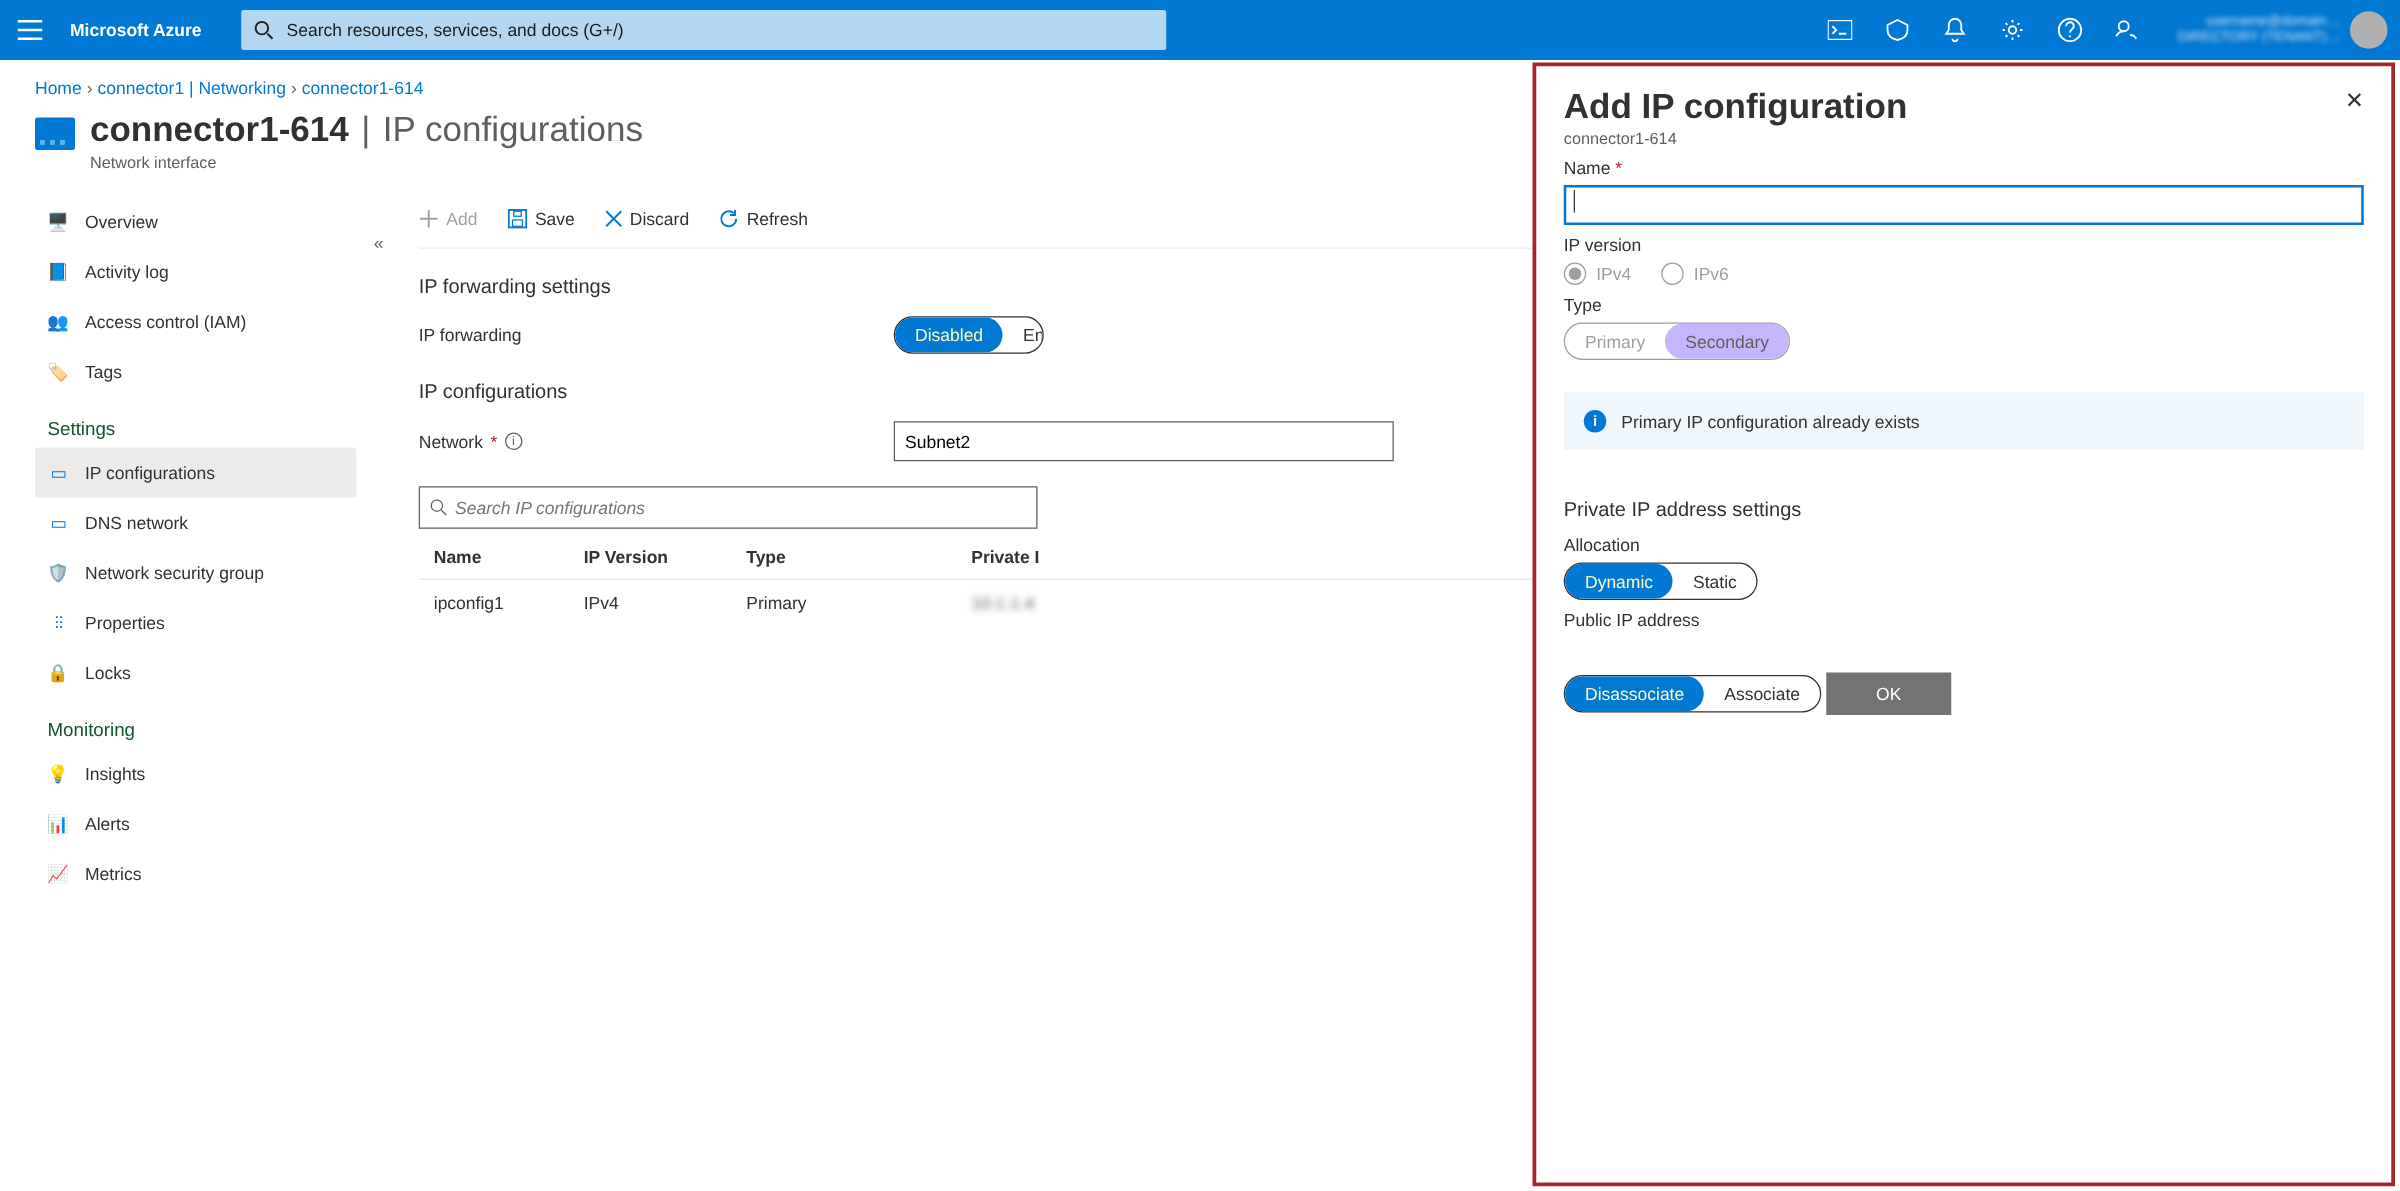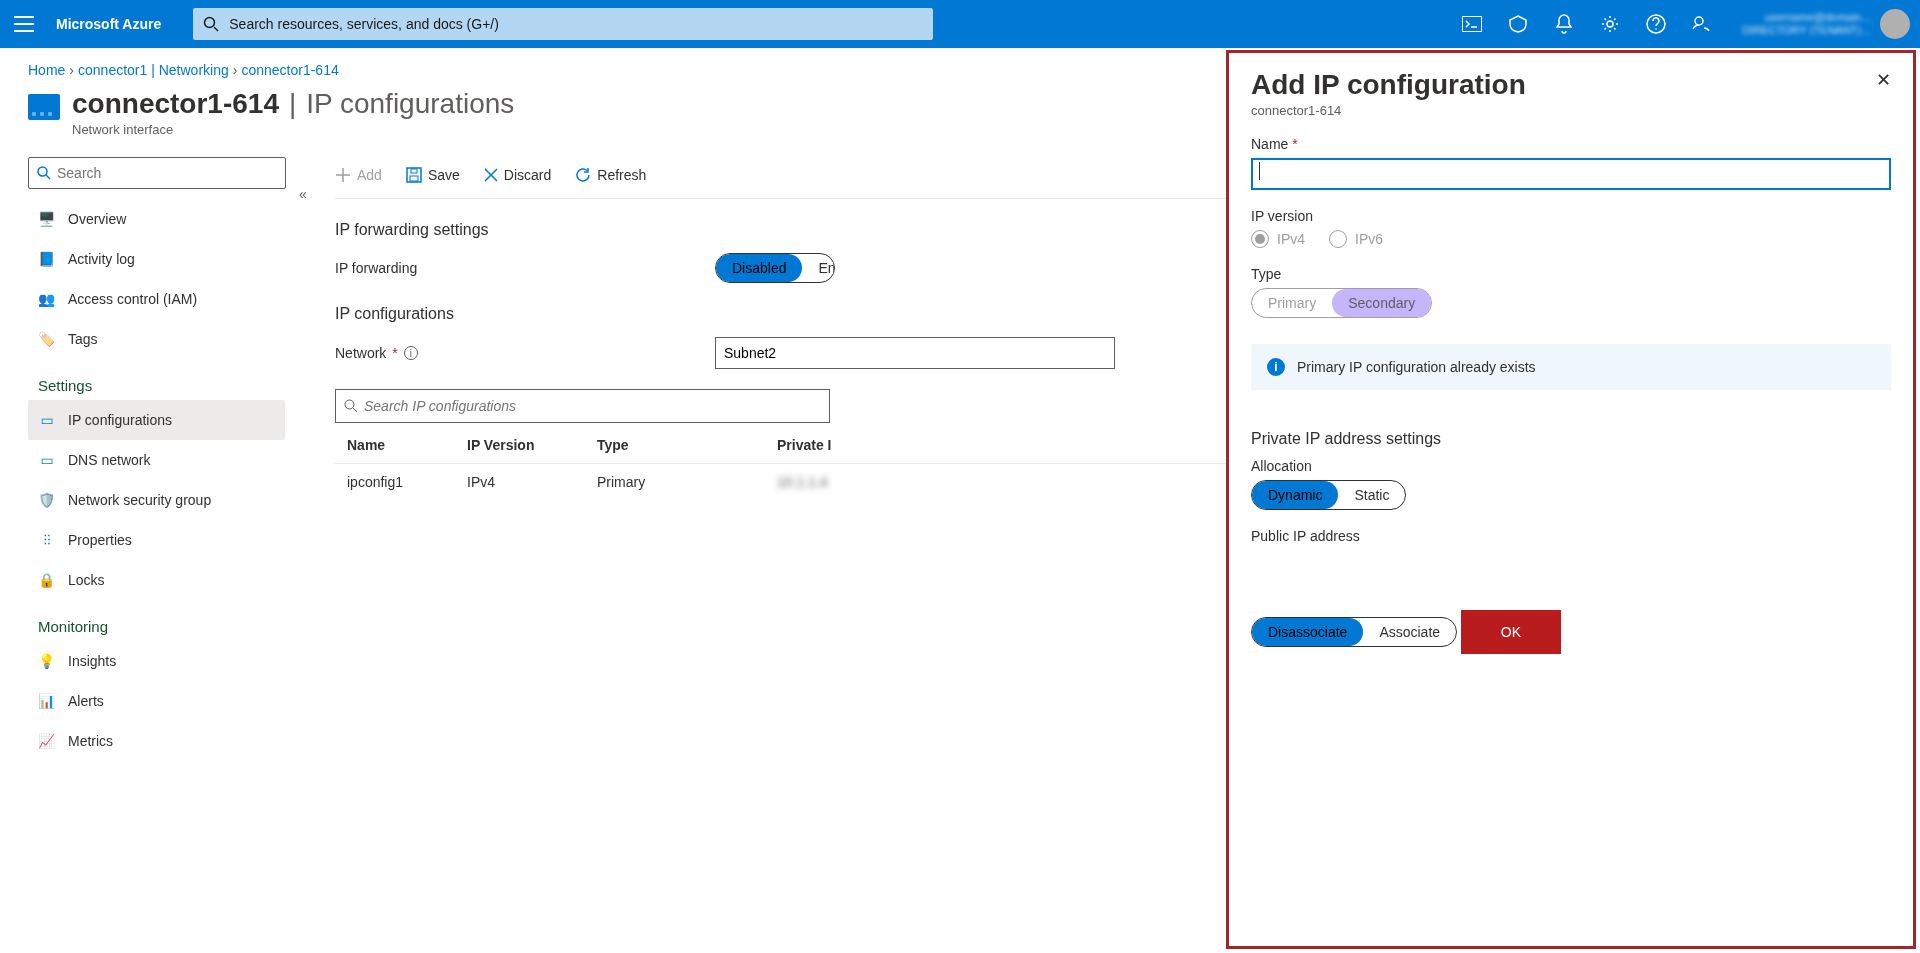--- a/index.html
+++ b/index.html
@@ -83,7 +83,7 @@
 .panel-title { font-size:28px; font-weight:600; }
 .panel-sub-inline { font-size:13px; color:#605e5c; margin-top:2px; }
 .panel-close { margin-left:auto; font-size:18px; color:#323130; cursor:pointer; }
-.panel-label { font-size:14px; margin-top:18px; margin-bottom:6px; }
+.panel-label { font-size:14px; margin-top:8px; margin-bottom:6px; }
 .panel-input { width:100%; height:32px; border:2px solid #0078d4; padding:2px 6px; font-size:14px; outline:none; }
 .panel-input-cursor { display:inline-block; width:1px; height:18px; background:#323130; animation: blink 1s steps(1) infinite; vertical-align:middle;}
 @keyframes blink { 50% {opacity:0;} }

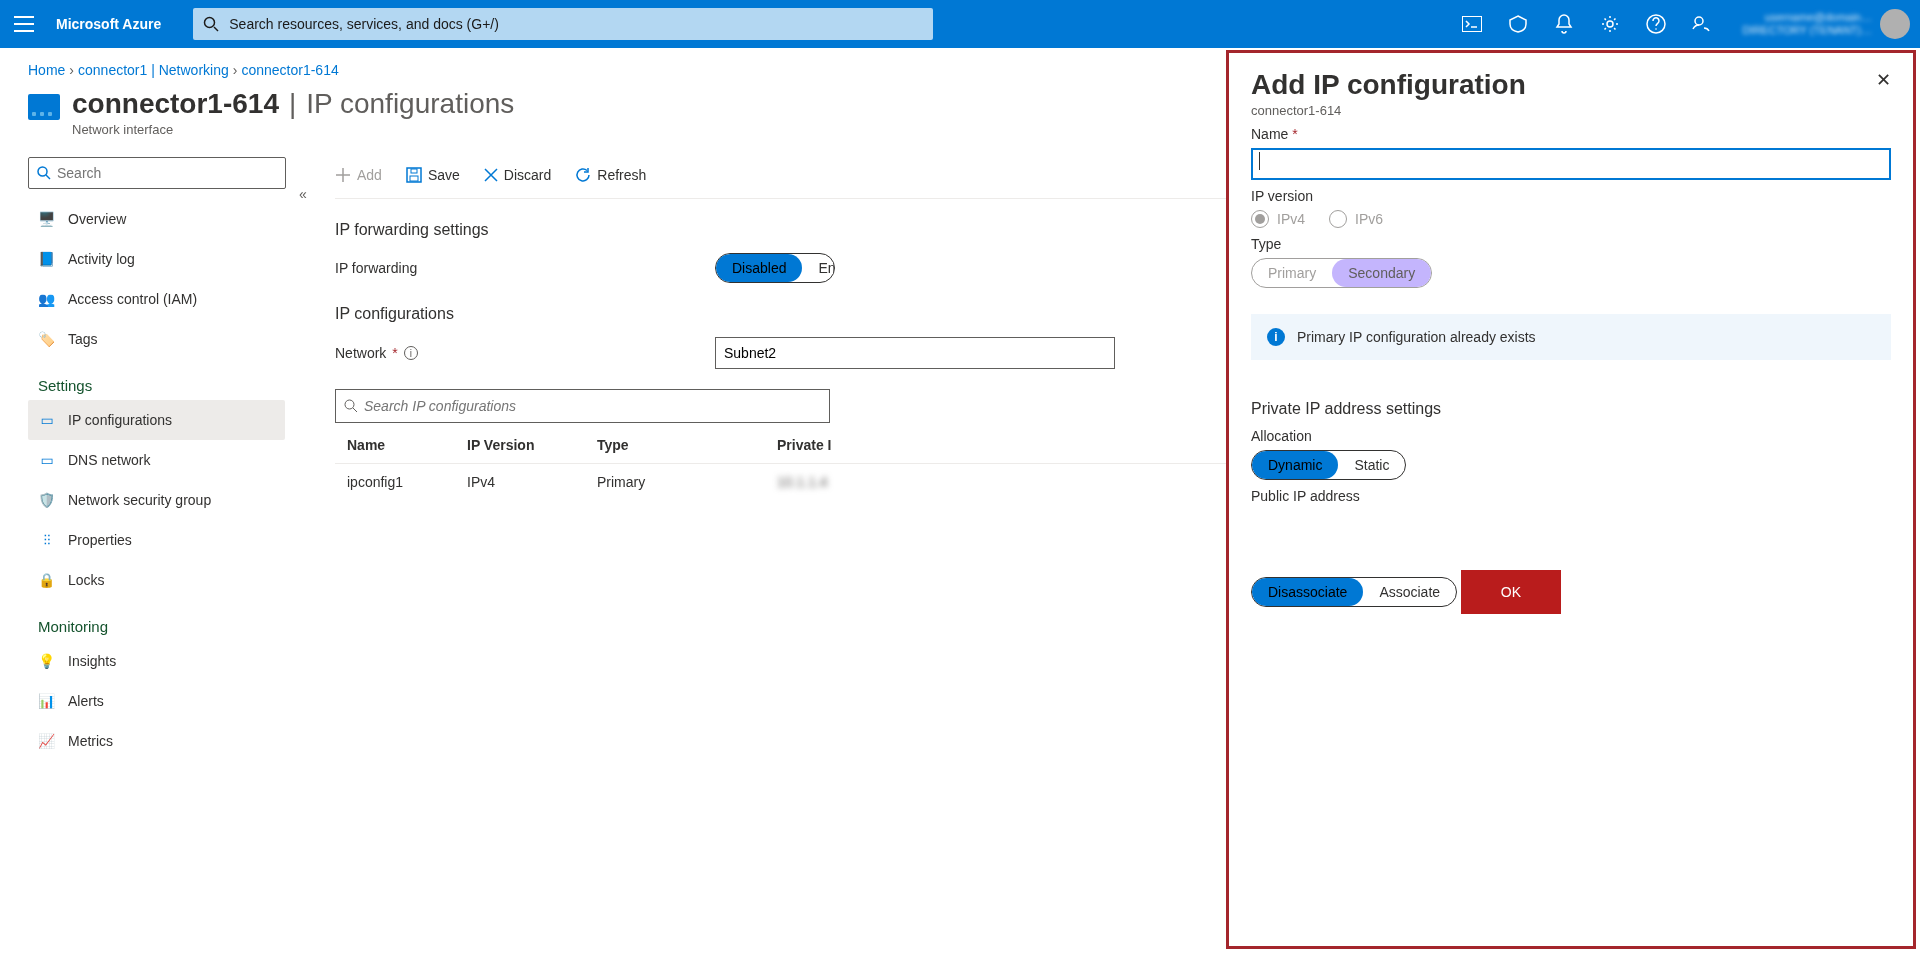--- a/index.html
+++ b/index.html
@@ -193,13 +193,6 @@
 <div class="main">
 
   <div class="left-nav">
-    <div class="nav-search">
-      <svg width="14" height="14">
-          <circle cx="5.5" cy="5.5" r="4.5" stroke="#0078d4" fill="none" stroke-width="1.5"></circle>
-          <path d="M9 9l4 4" stroke="#0078d4" stroke-width="1.5"></path>
-        </svg>
-      <input style="margin-left: 6px;" placeholder="Search">
-    </div>
     <span class="nav-collapse">«</span>
 
     <div class="nav-item">

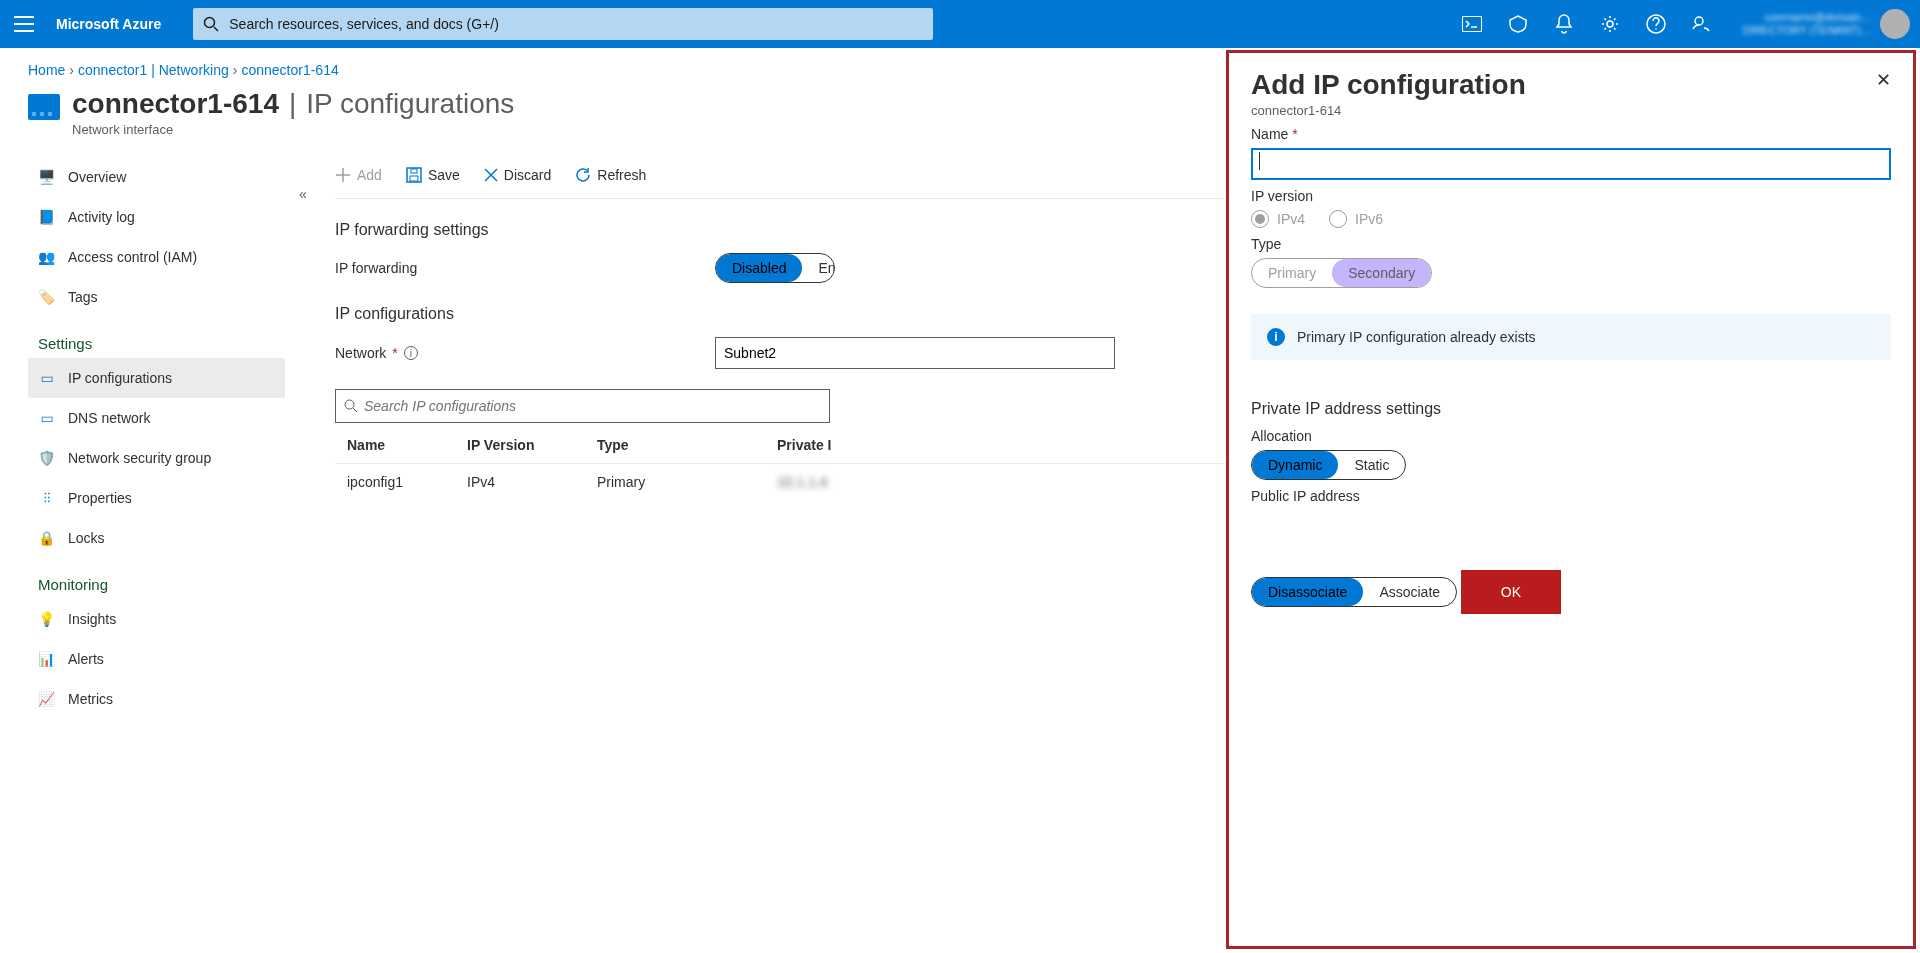--- a/index.html
+++ b/index.html
@@ -62,7 +62,7 @@
 
 .pill-group { display:inline-flex; border:1px solid #323130; border-radius:16px; overflow:hidden; height:30px; align-items:stretch;}
 .pill { padding: 4px 16px; display:flex; align-items:center; cursor:pointer; font-size:14px; }
-.pill.active { background:#0078d4; color:#000000; border-radius:16px;}
+.pill.active { background:#0078d4; color:#fef9c3; border-radius:16px;}
 .pill.inactive-grey { background:#c4b5fd; color:#605e5c; border-radius:16px; }
 .pill-group.disabled { border-color:#a19f9d; }
 .pill-group.disabled .pill { cursor:default; }

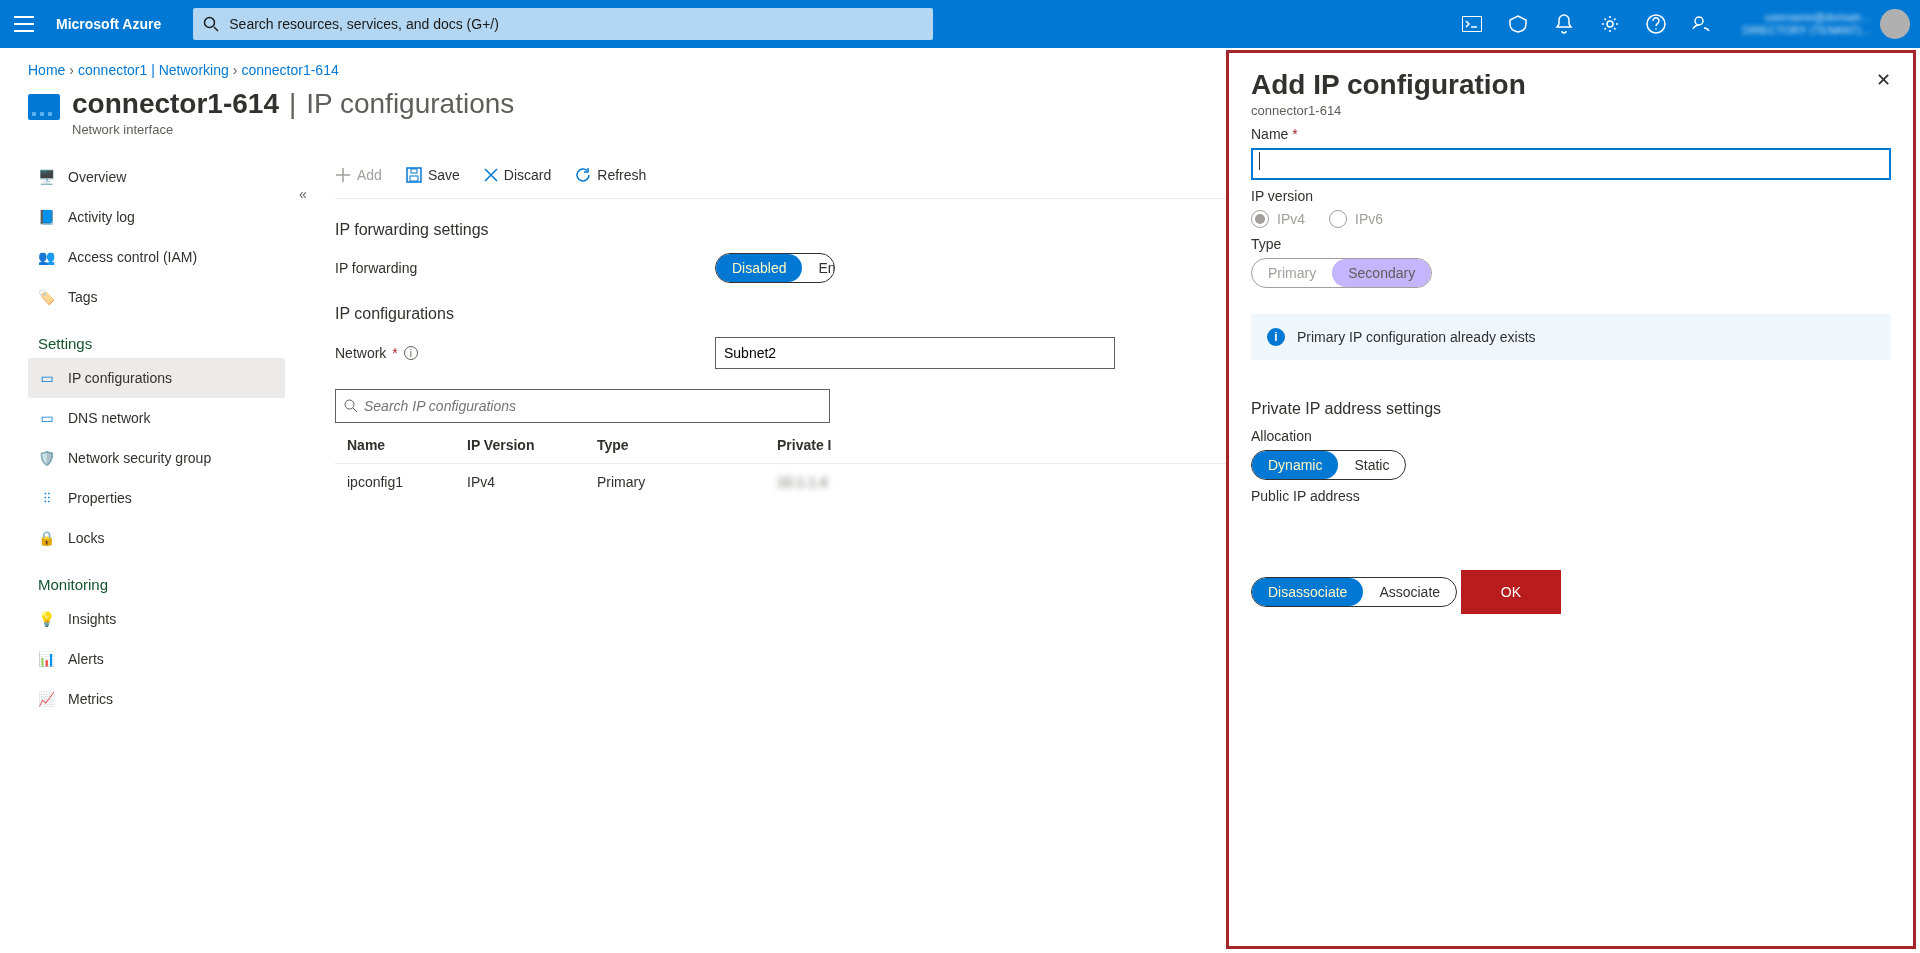--- a/index.html
+++ b/index.html
@@ -99,7 +99,7 @@
 .info-circle { width:18px;height:18px; border-radius:50%; background:#0078d4; color:#fff; display:flex;align-items:center;justify-content:center; font-size:12px; font-weight:700;}
 
 .sub-section { font-size:16px; margin-top:40px; margin-bottom:10px;}
-.ok-btn { width:100px; height:44px; background:#b91c1c; color:#fff; border:none; font-size:14px; cursor:pointer; margin-top:60px;}
+.ok-btn { width:100px; height:34px; background:#737373; color:#fff; border:none; font-size:14px; cursor:pointer; margin-top:28px;}
 
 svg { display:block; }
 </style>

